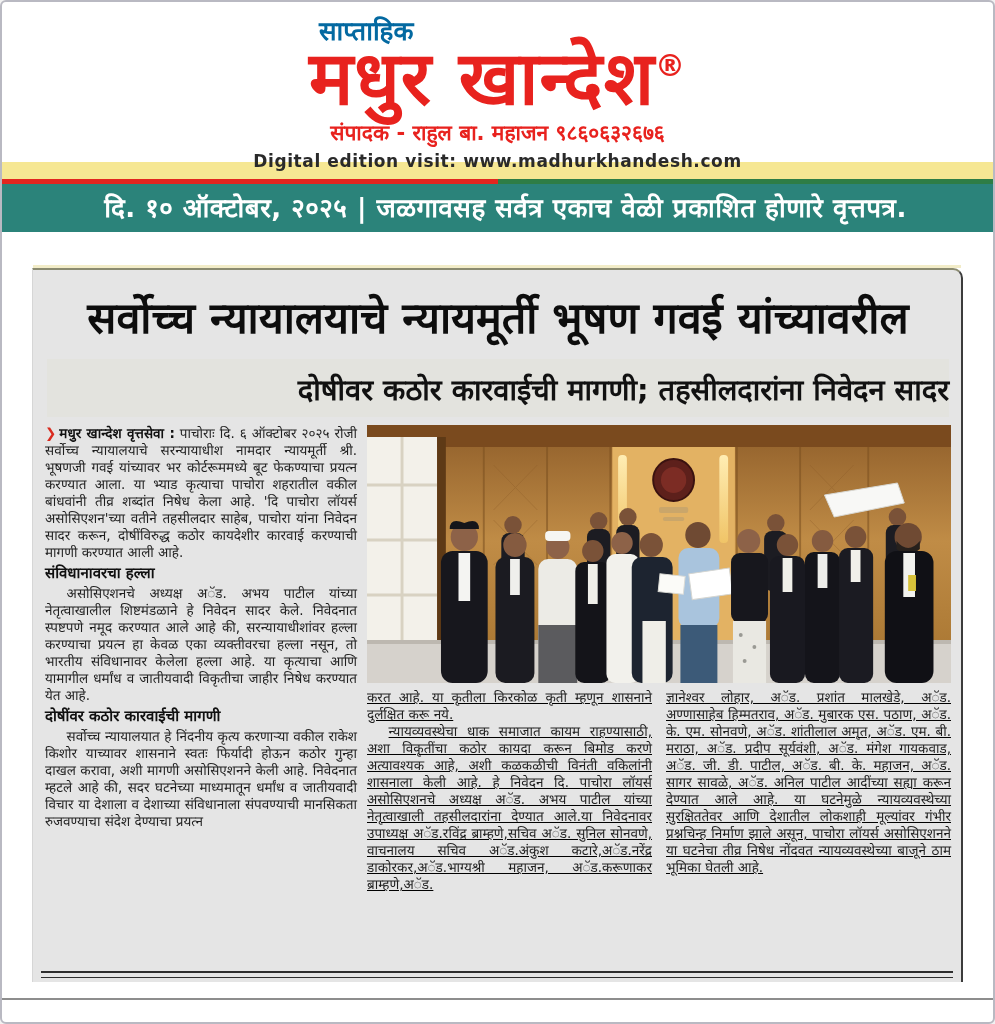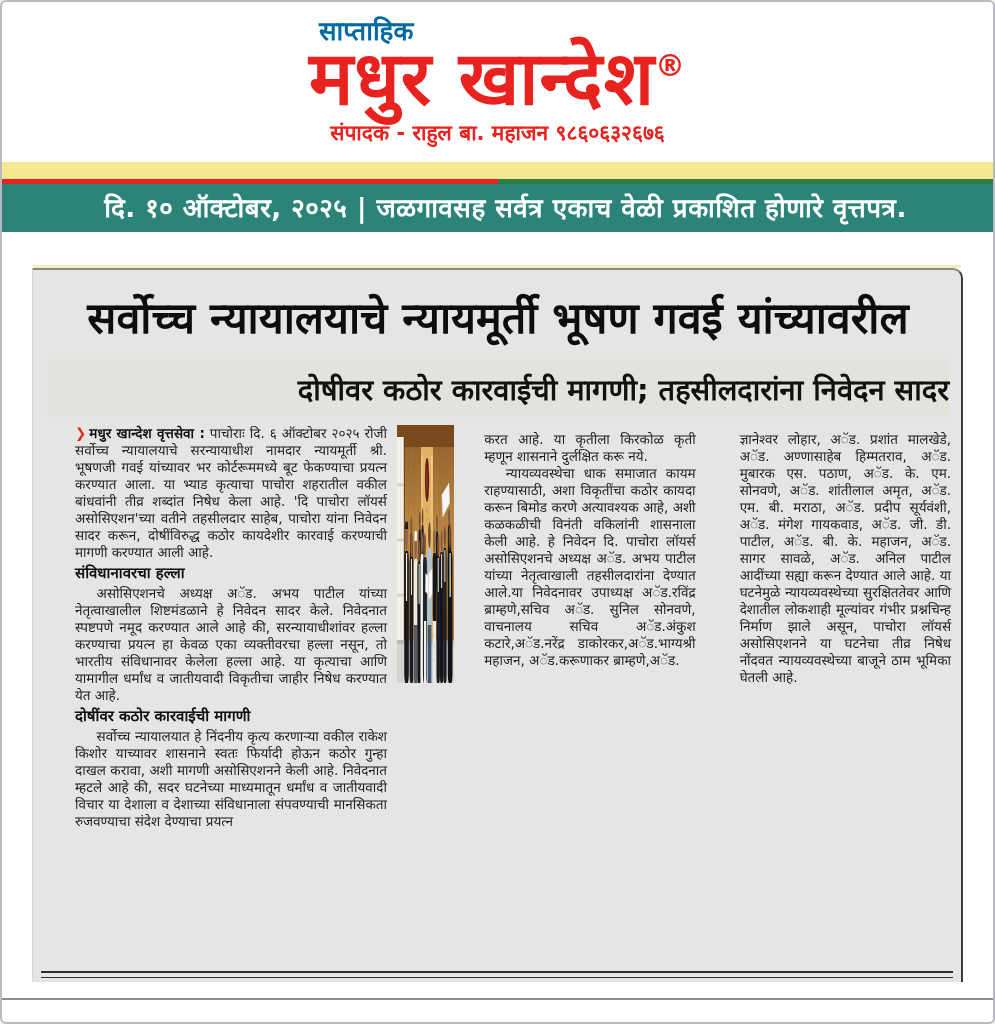--- a/index.html
+++ b/index.html
@@ -78,6 +78,7 @@
       <div class="paper-title"><span>मधुर खान्देश</span><span class="reg-mark">®</span></div>
     </div>
     <div class="editor-line">संपादक - राहुल बा. महाजन ९८६०६३२६७६</div>
+    <div class="digital-line">Digital edition visit: www.madhurkhandesh.com</div>
   </div>
 
   <div class="yellow-strip"></div>

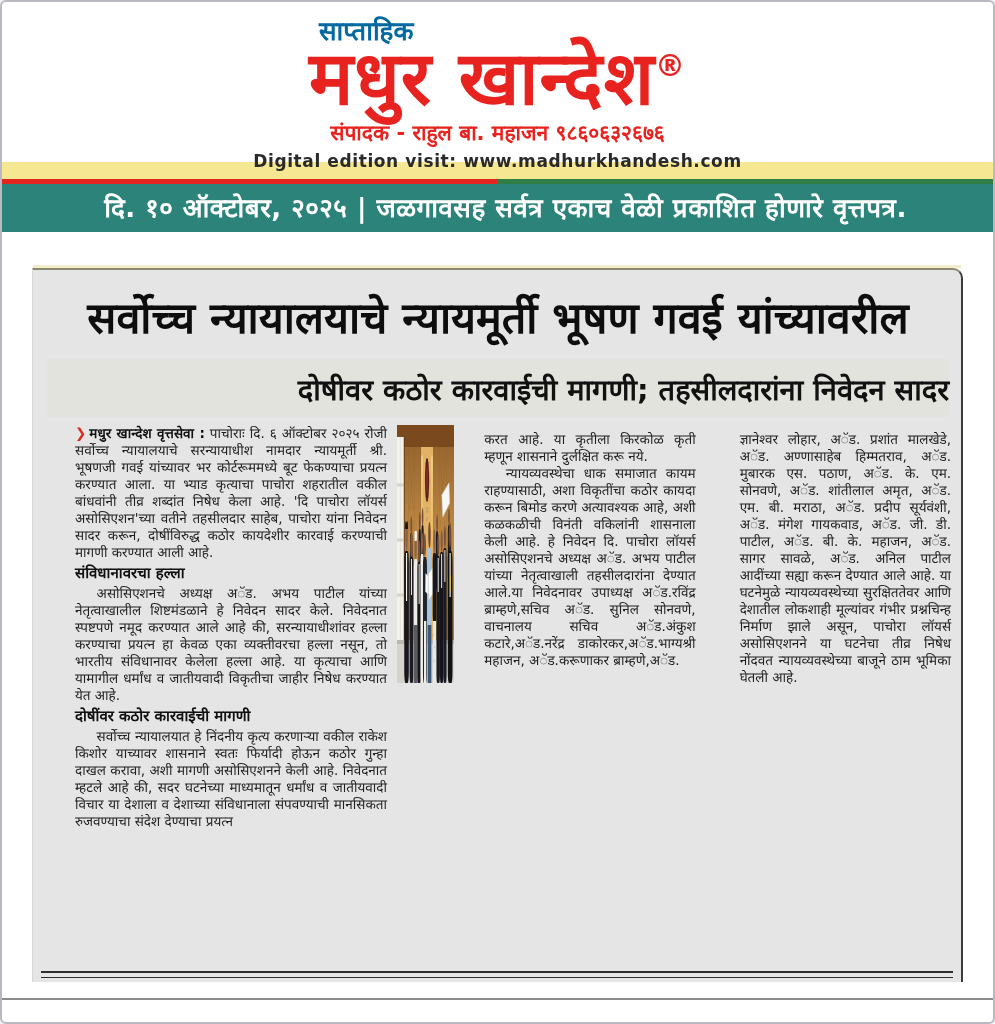--- a/index.html
+++ b/index.html
@@ -46,7 +46,7 @@
     font-size:29px; font-weight:800; color:#111; padding:10px 0 9px 0;
   }
   .body-cols{ display:flex; gap:10px; margin-top:8px; }
-  .col{ font-size:13.5px; line-height:17px; text-align:justify; color:#1f1f1f;margin-left:30px; }
+  .col{ font-size:13.5px; line-height:17px; text-align:justify; color:#1f1f1f; }
   .col p{ margin:0; }
   .col p.indent{ text-indent:1.6em; }
   .col-1{ width:312px; flex:0 0 312px; }

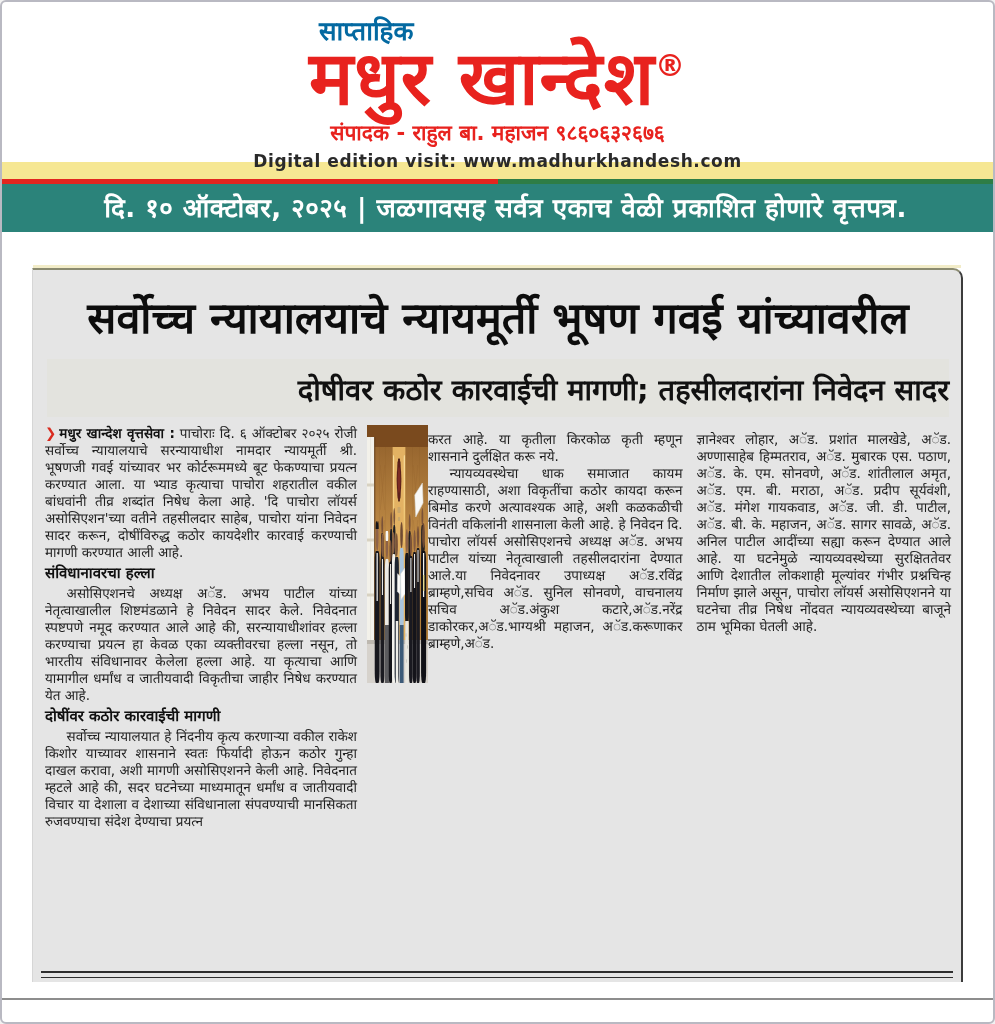--- a/index.html
+++ b/index.html
@@ -50,7 +50,7 @@
   .col p{ margin:0; }
   .col p.indent{ text-indent:1.6em; }
   .col-1{ width:312px; flex:0 0 312px; }
-  .right-wrap{ flex:1; display:flex; flex-direction:row; min-width:0; }
+  .right-wrap{ flex:1; display:flex; flex-direction:column; min-width:0;text-decoration:underline; }
   .photo-box{ height:258px; overflow:hidden; background:#b98a4e; }
   .photo-box svg{ display:block; width:100%; height:100%; }
   .cols-2-3{ display:flex; gap:14px; margin-top:6px; }

